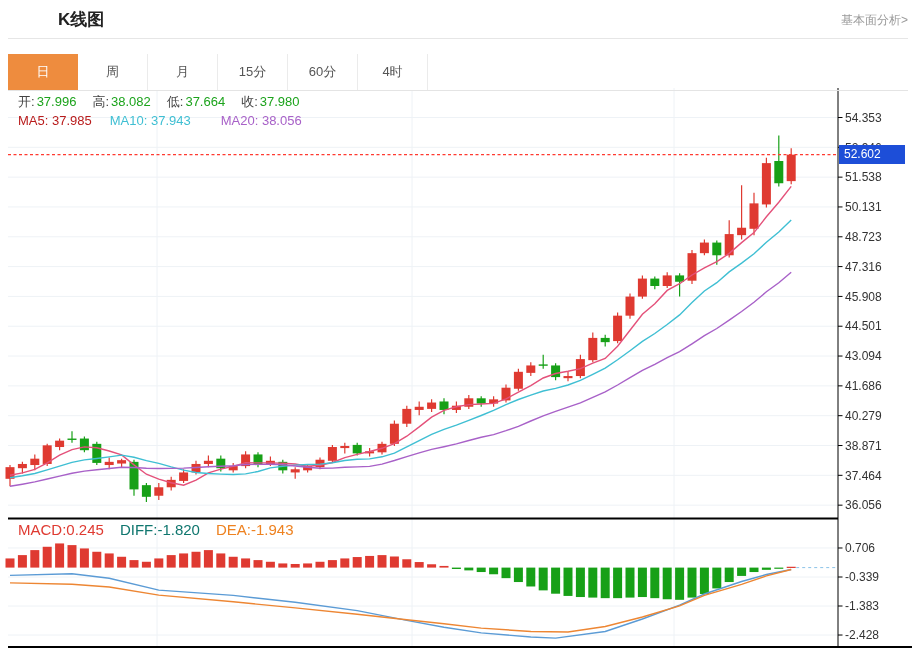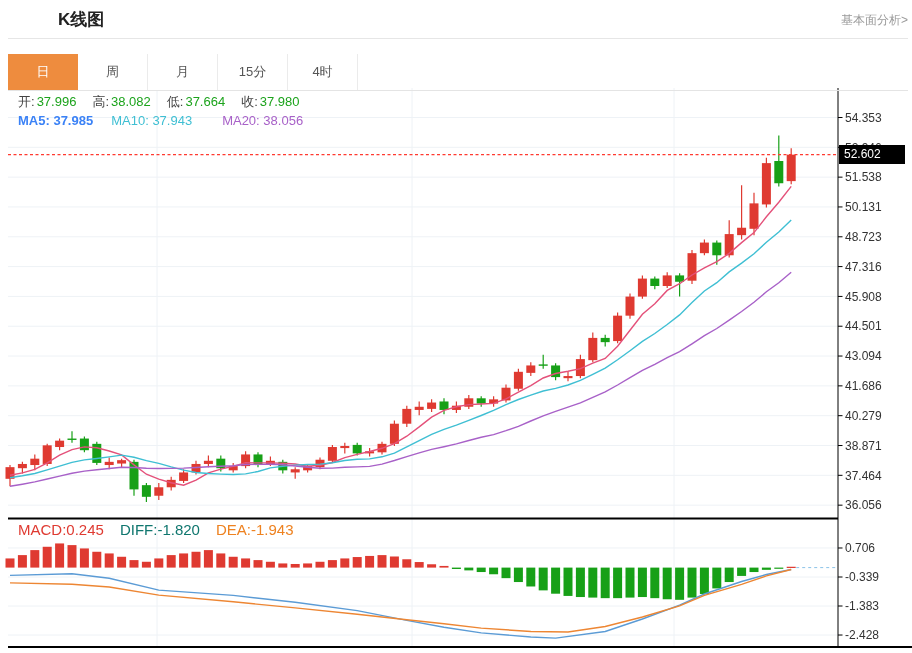--- a/index.html
+++ b/index.html
@@ -315,6 +315,7 @@
     <div class="tab">周</div>
     <div class="tab">月</div>
     <div class="tab">15分</div>
+    <div class="tab">60分</div>
     <div class="tab">4时</div>
   </div>
 

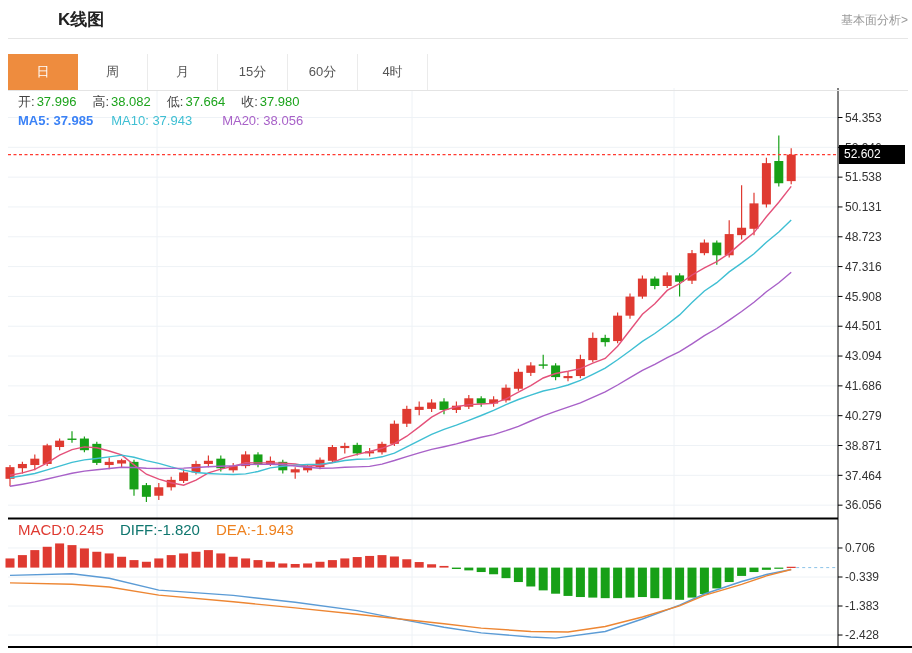--- a/index.html
+++ b/index.html
@@ -22,7 +22,7 @@
   .g{color:#1ca31c;}
   .marow{left:18px;top:113px;font-size:13px;display:flex;white-space:nowrap;}
   .marow .pair{margin-right:18px;}
-  .ma5{color:#3b82f6;font-weight:bold;} .ma10{color:#3fbfd3;} .ma20{color:#a861c8;padding-left:12px;}
+  .ma5{color:#b91c1c;} .ma10{color:#3fbfd3;} .ma20{color:#a861c8;padding-left:12px;}
   .macdrow{left:18px;top:521px;font-size:15px;display:flex;white-space:nowrap;}
   .macdrow .pair{margin-right:16px;}
   .macd-m{color:#df3a31;} .macd-diff{color:#0f766e;} .macd-dea{color:#ee8220;}

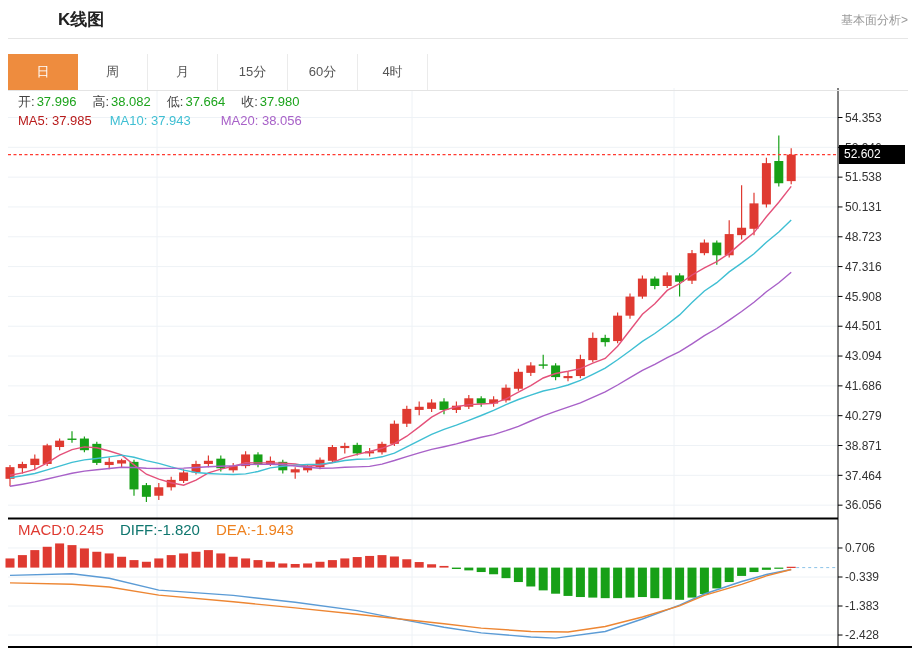--- a/index.html
+++ b/index.html
@@ -26,7 +26,7 @@
   .macdrow{left:18px;top:521px;font-size:15px;display:flex;white-space:nowrap;}
   .macdrow .pair{margin-right:16px;}
   .macd-m{color:#df3a31;} .macd-diff{color:#0f766e;} .macd-dea{color:#ee8220;}
-  .price-tag{left:839px;top:145px;width:66px;height:19px;line-height:19px;background:#000000;
+  .price-tag{left:839px;top:145px;width:66px;height:19px;line-height:19px;background:#1d4ed8;
        color:#fff;font-size:12px;padding-left:5px;box-sizing:border-box;}
 </style>
 </head>

